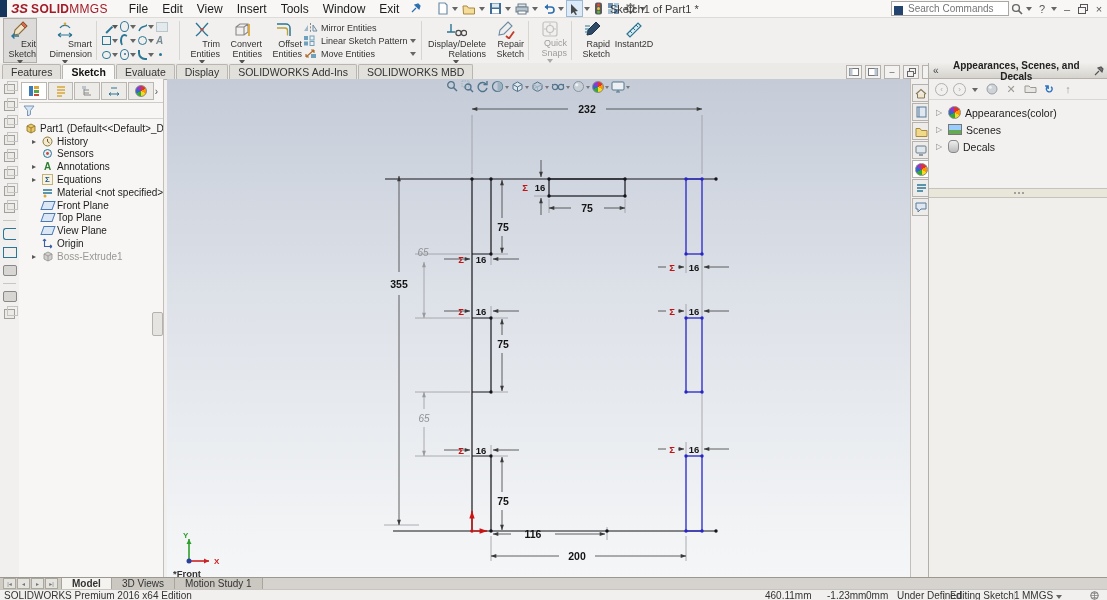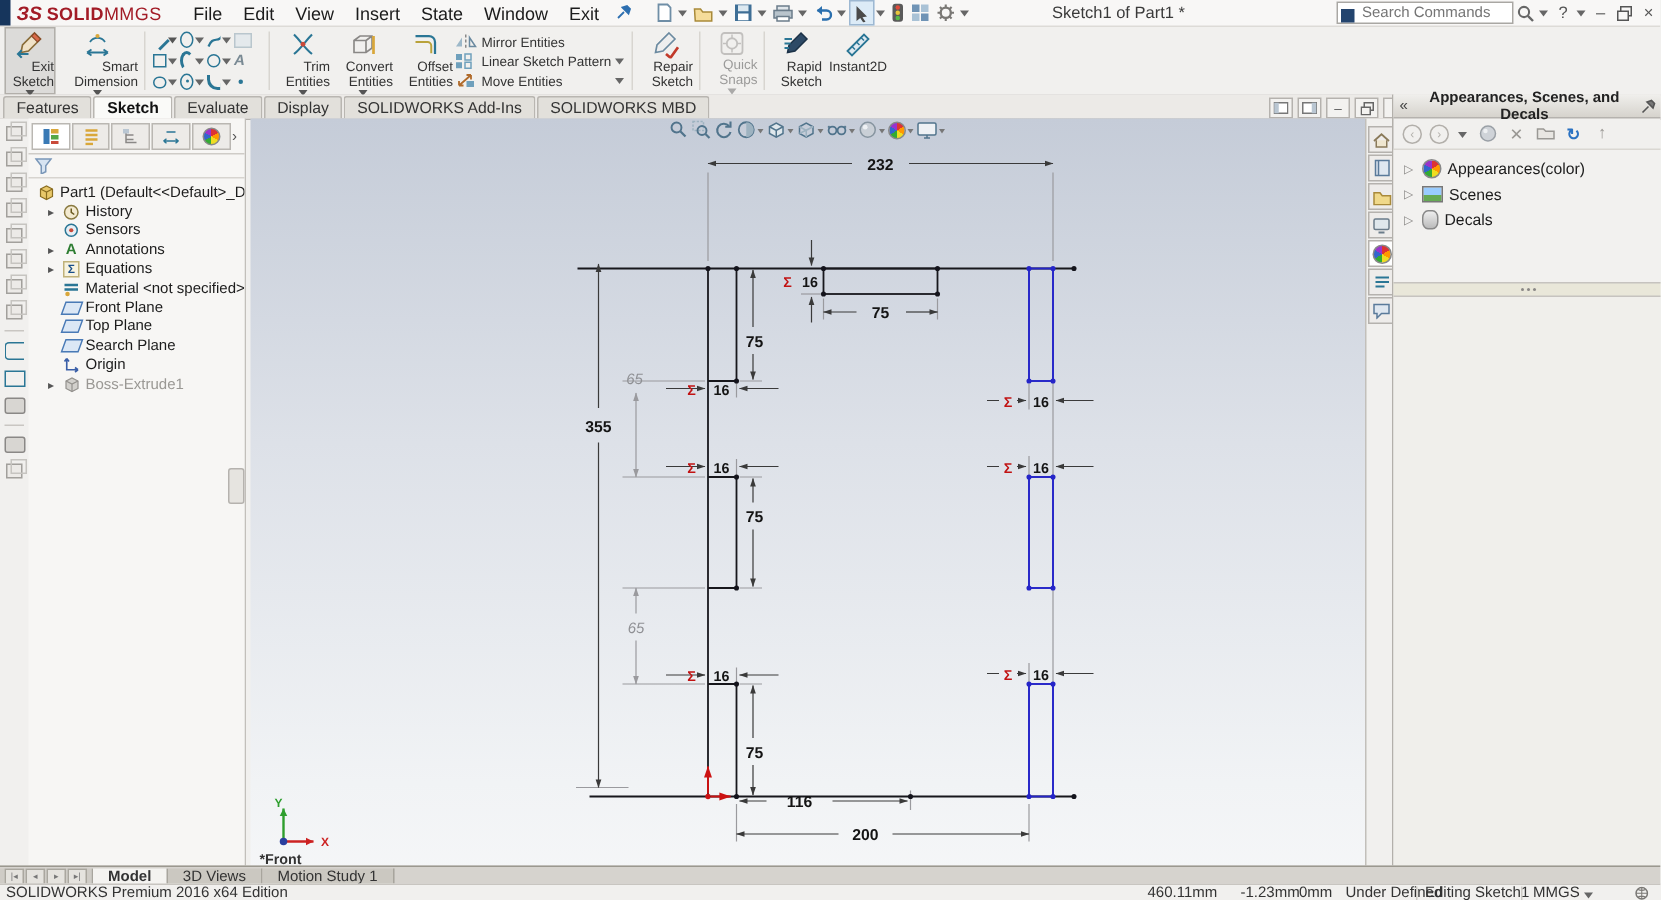--- a/index.html
+++ b/index.html
@@ -157,7 +157,7 @@
     <span class="menu">Edit</span>
     <span class="menu">View</span>
     <span class="menu">Insert</span>
-    <span class="menu">State</span>
+    <span class="menu">Tools</span>
     <span class="menu">Window</span>
     <span class="menu">Exit</span>
   </div>

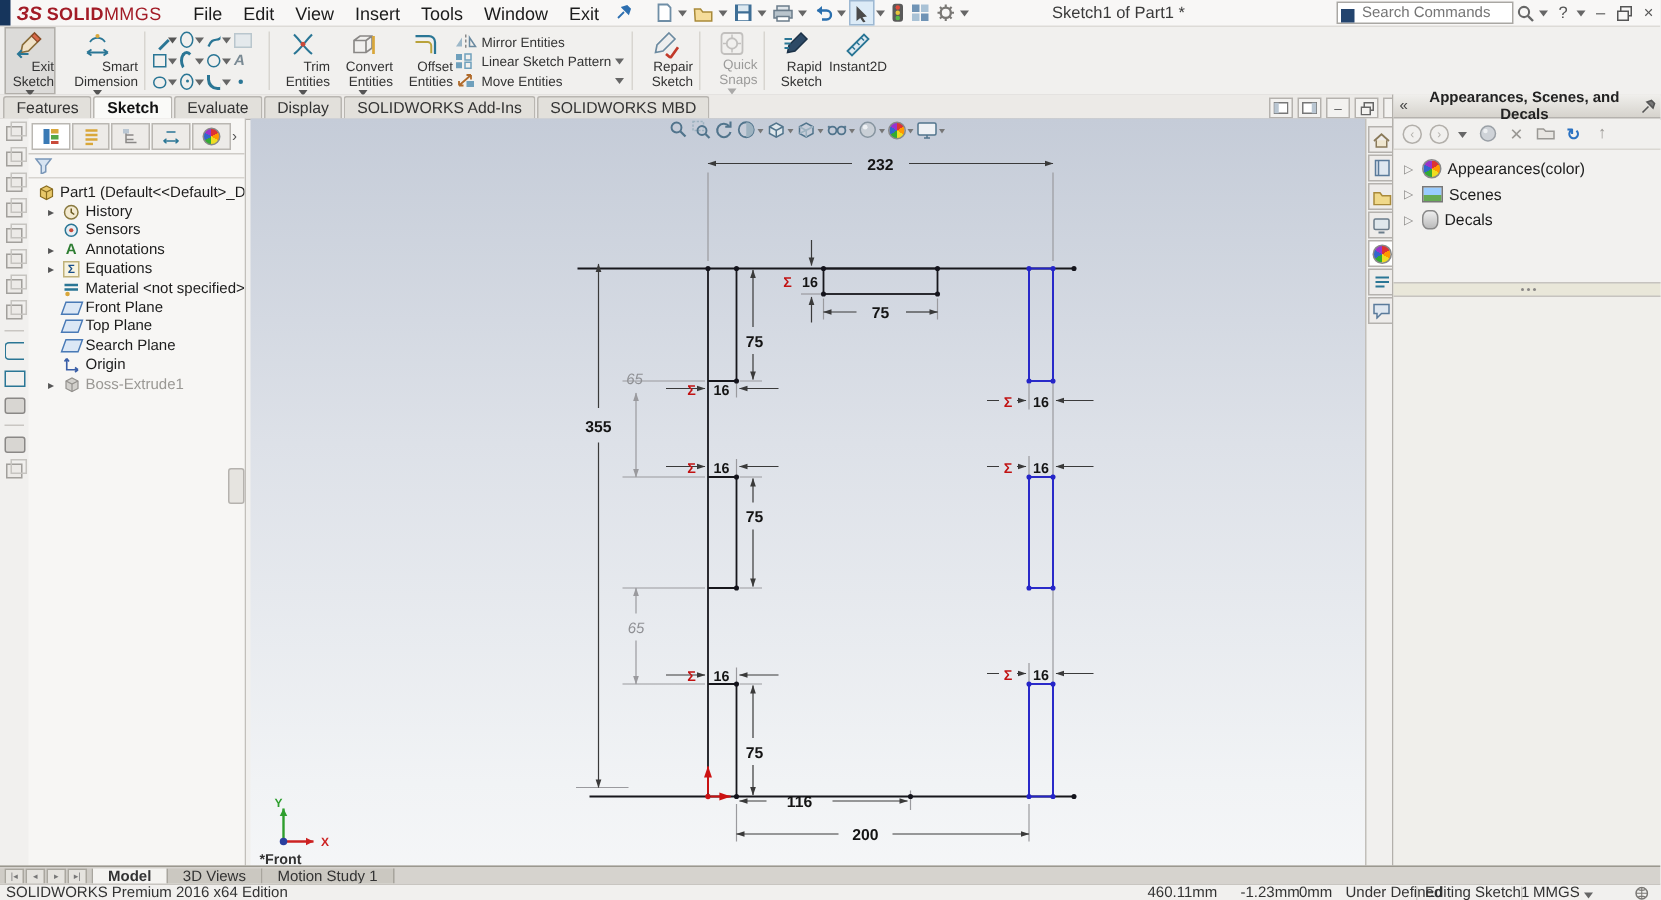--- a/index.html
+++ b/index.html
@@ -22,7 +22,7 @@
   .qico{height:15px;display:flex;align-items:center;justify-content:center;padding:0 2px}
   .qsel{border:1px solid #9db8d2;background:#dcebf7}
   .car{width:0;height:0;border:3px solid transparent;border-top:4px solid #666;display:inline-block;margin:4px 2px 0 1px}
-  .doc-title{position:absolute;left:610px;width:180px;text-align:right;color:#3a3a3a;font-size:11px}
+  .doc-title{position:absolute;left:610px;width:180px;text-align:left;color:#3a3a3a;font-size:11px}
   .tb-right{position:absolute;right:0;top:0;height:17px;display:flex;align-items:center}
   .searchbox{width:112px;height:13px;border:1px solid #a9a7a3;background:#fff;display:flex;align-items:flex-end;padding:0 2px}
   .searchbox .sicon{width:9px;height:9px;background:#23446e;margin-right:3px}

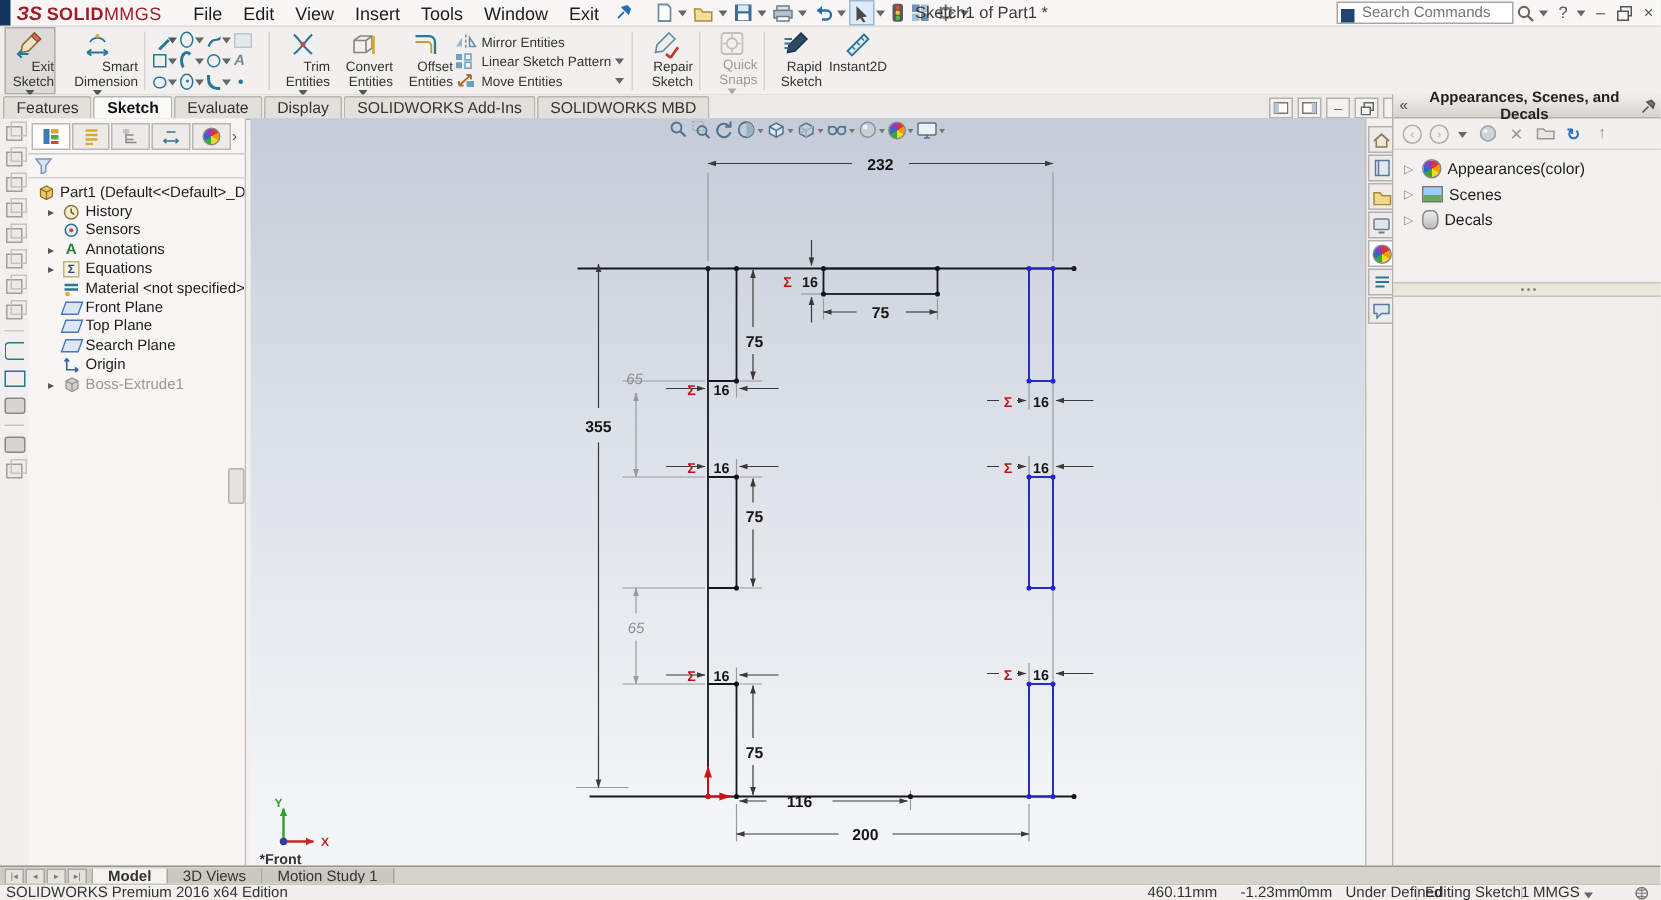--- a/index.html
+++ b/index.html
@@ -396,6 +396,18 @@
     </div>
   </div>
   <div class="rsep"></div>
+  <div class="bb" style="width:60px">
+    <span class="bicon">
+        <svg width="22" height="19">
+          <path d="M6 4 v8 M2 12 h8" stroke="#2a7695" stroke-width="1.4" fill="none"></path>
+          <circle cx="13.5" cy="13" r="2.6" fill="none" stroke="#4a4a4a" stroke-width="1.2"></circle>
+          <circle cx="19" cy="13" r="2.6" fill="none" stroke="#4a4a4a" stroke-width="1.2"></circle>
+          <path d="M16.1 13 h.3" stroke="#4a4a4a" stroke-width="1.2"></path>
+        </svg>
+      </span>
+    <span class="blabel">Display/Delete Relations</span>
+    <b class="bcar"></b>
+  </div>
   <div class="bb" style="width:36px">
     <span class="bicon">
         <svg width="20" height="19">

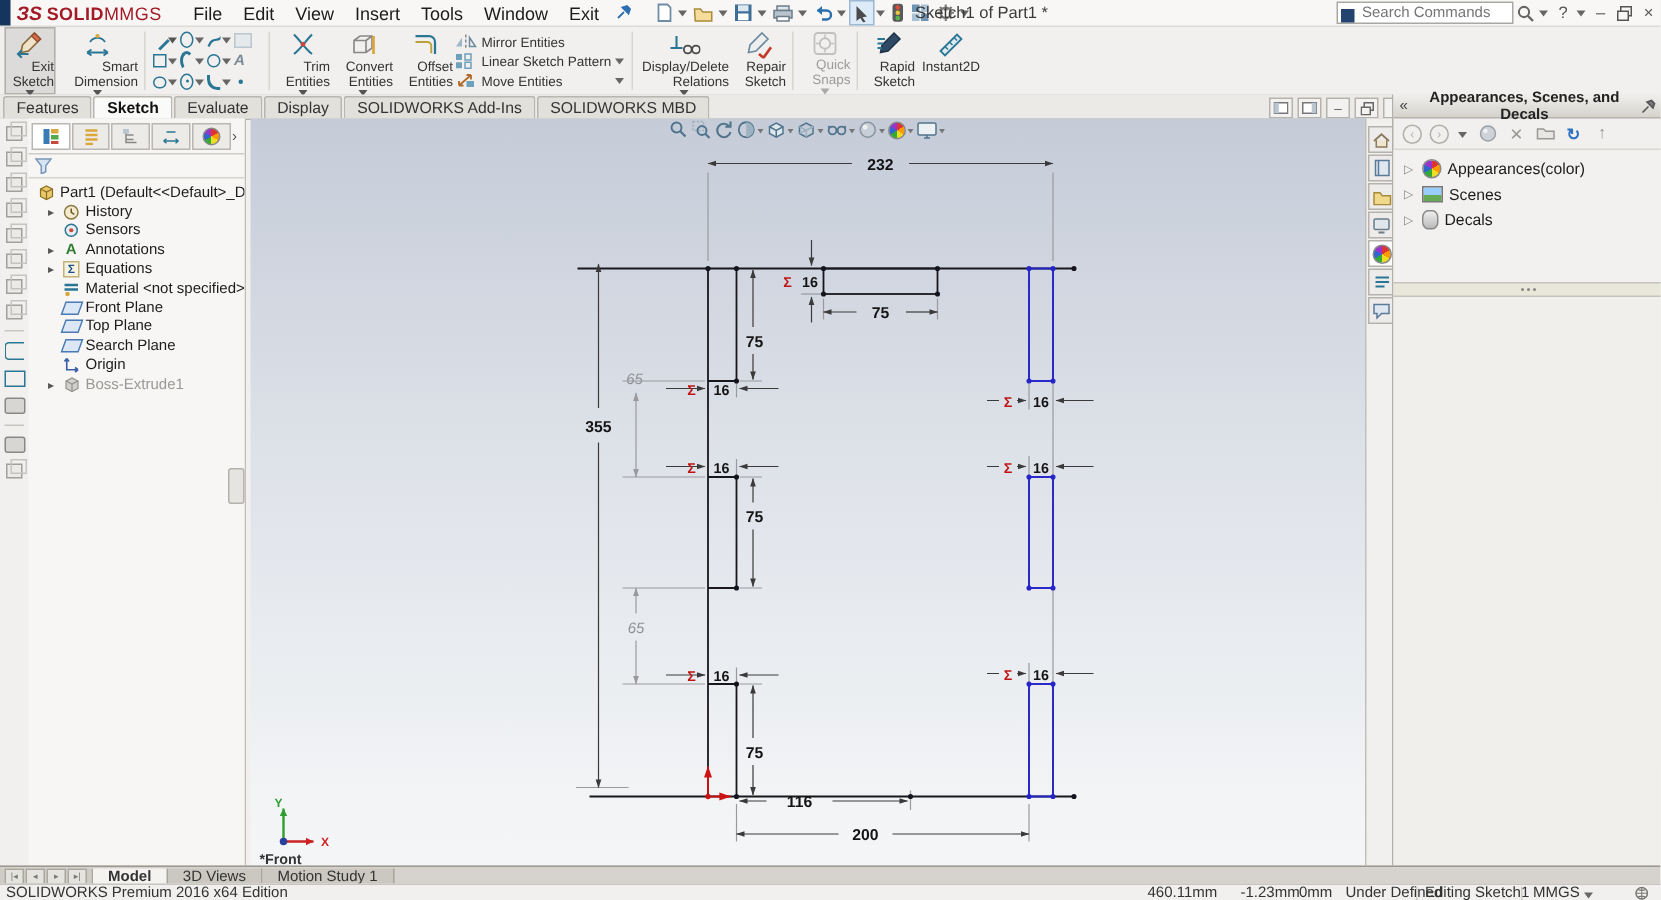--- a/index.html
+++ b/index.html
@@ -608,7 +608,7 @@
         <span class="tico">
             <span class="plane"></span>
           </span>
-        <span>Search Plane</span>
+        <span>View Plane</span>
       </div>
       <div class="trow child">
         <span class="tw"></span>

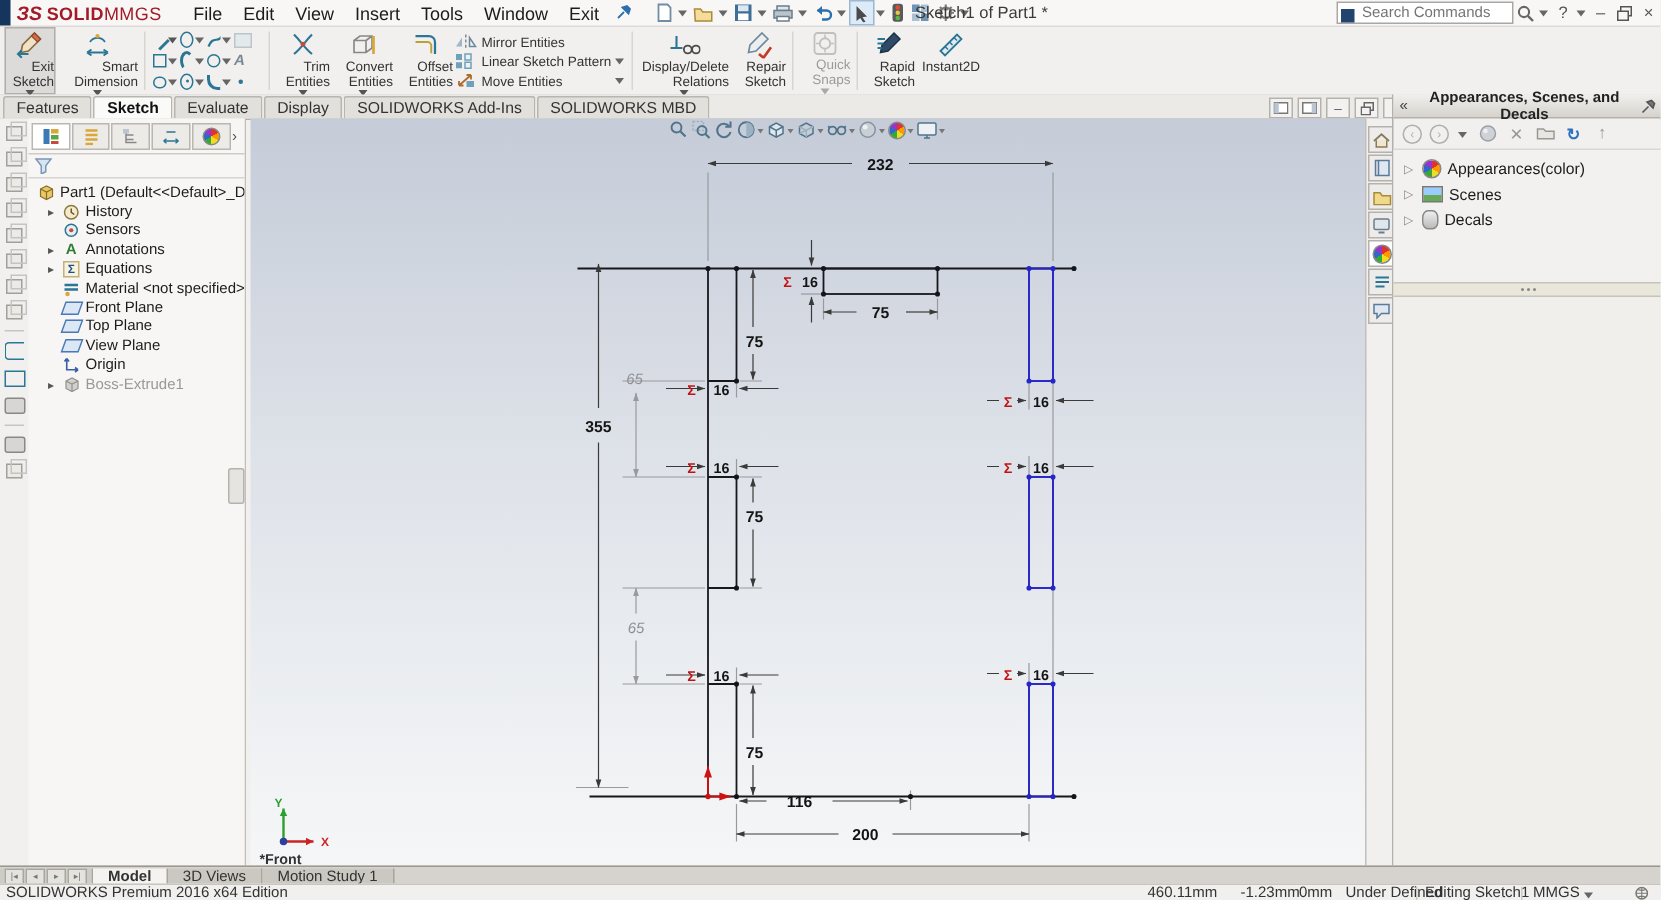--- a/index.html
+++ b/index.html
@@ -126,7 +126,7 @@
   .tplower{flex:1;background:#f0efeb}
 
   
-  #bottomtabs{left:0;top:577px;width:1107px;height:12px;background:#d6d3ce;border-top:1px solid #9b988f;display:flex;align-items:center}
+  #bottomtabs{left:0;top:577px;width:1107px;height:12px;background:#d6d3ce;border-top:1px solid #9b988f;display:flex;align-items:flex-start}
   .bnav{display:flex;align-items:center;gap:1px;padding:0 3px;background:#cfccc6}
   .bnb{width:11px;height:9px;border:1px solid #aaa79f;background:#e5e3de;font-size:6px;color:#777;display:flex;align-items:center;justify-content:center}
   .btab{padding:0 10px;font-size:10px;color:#333;border-right:1px solid #a8a59d;background:#cbc8c1;display:flex;align-items:center}

